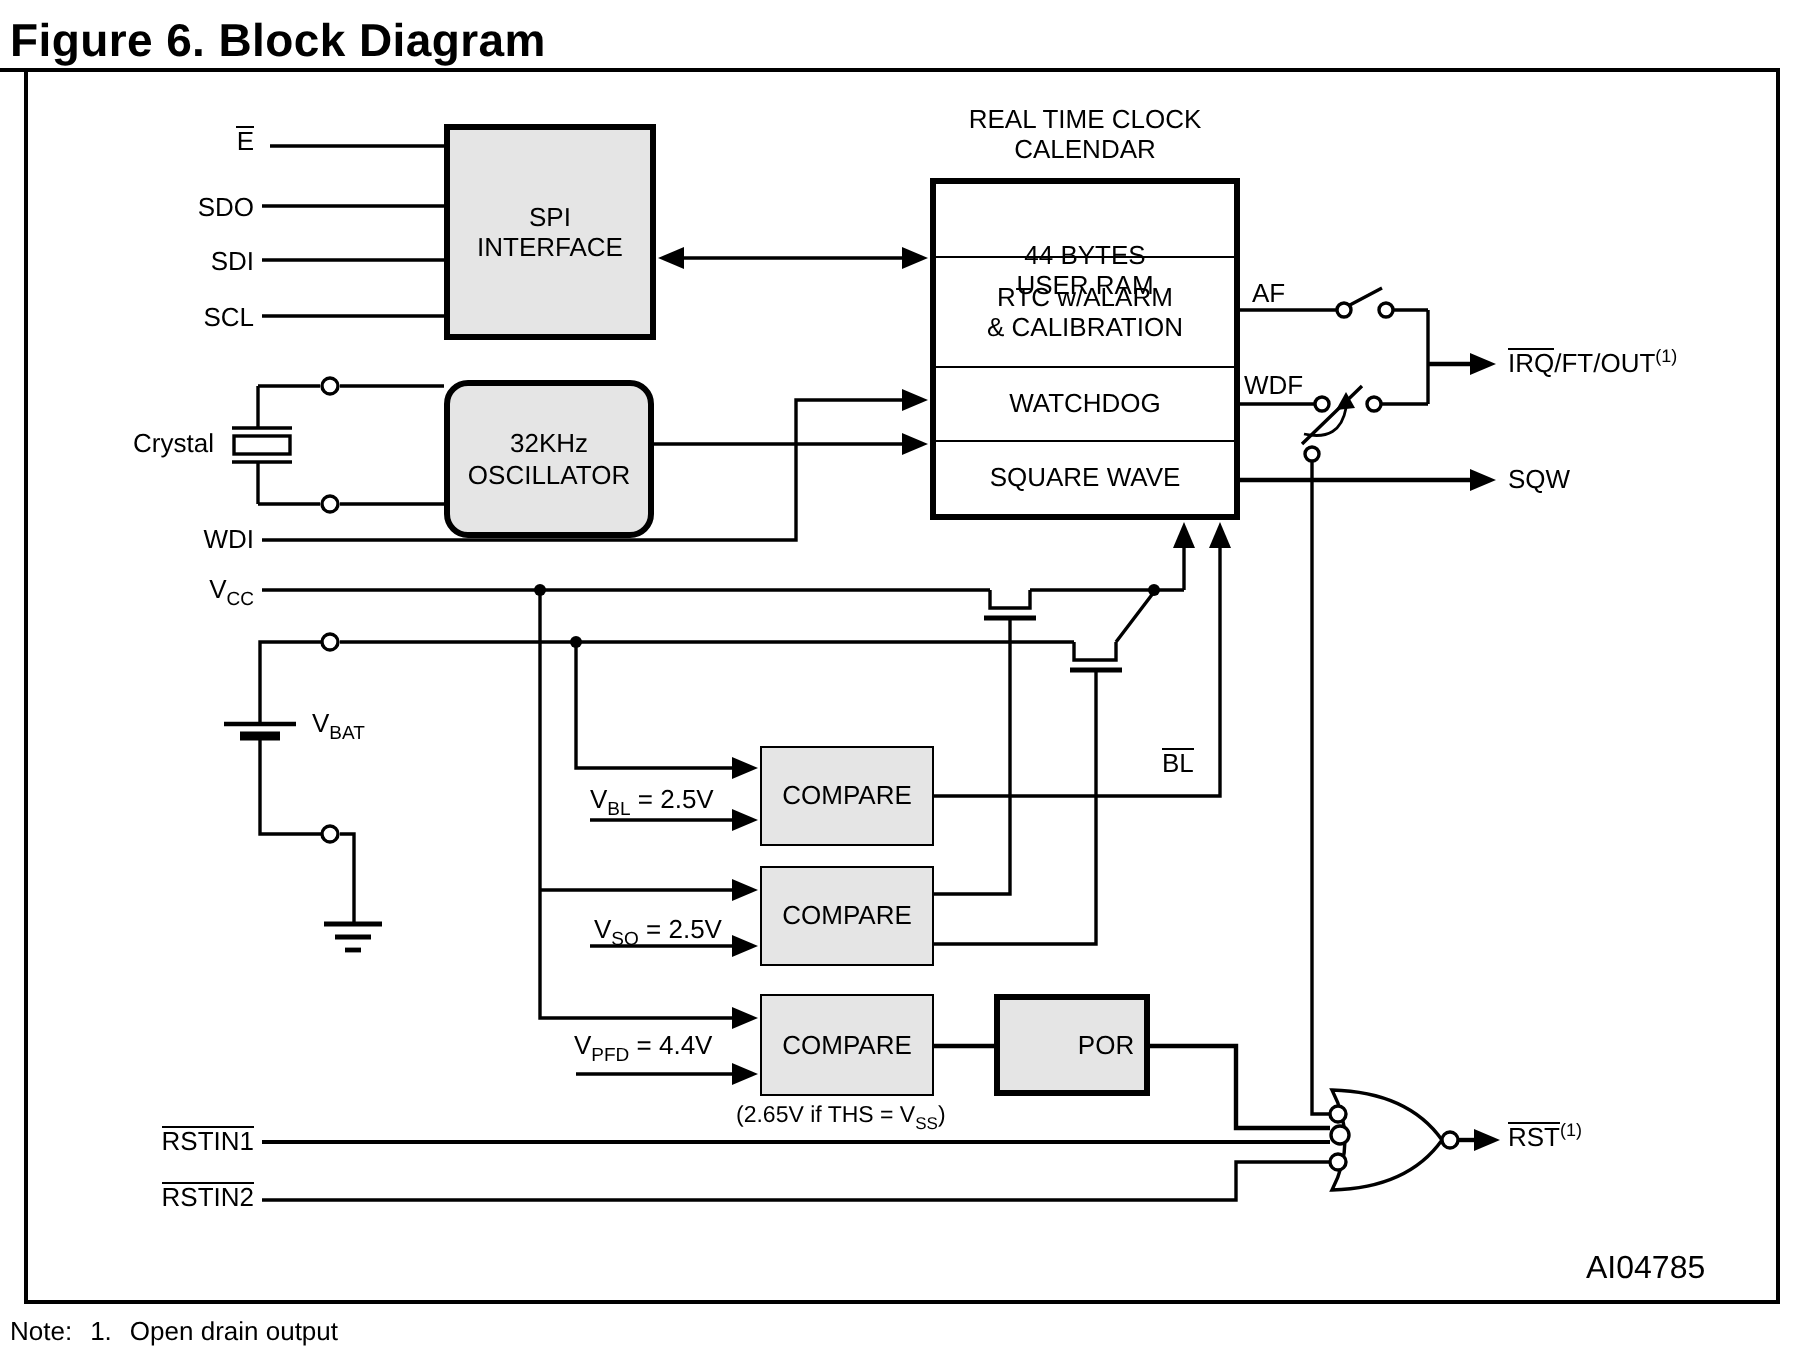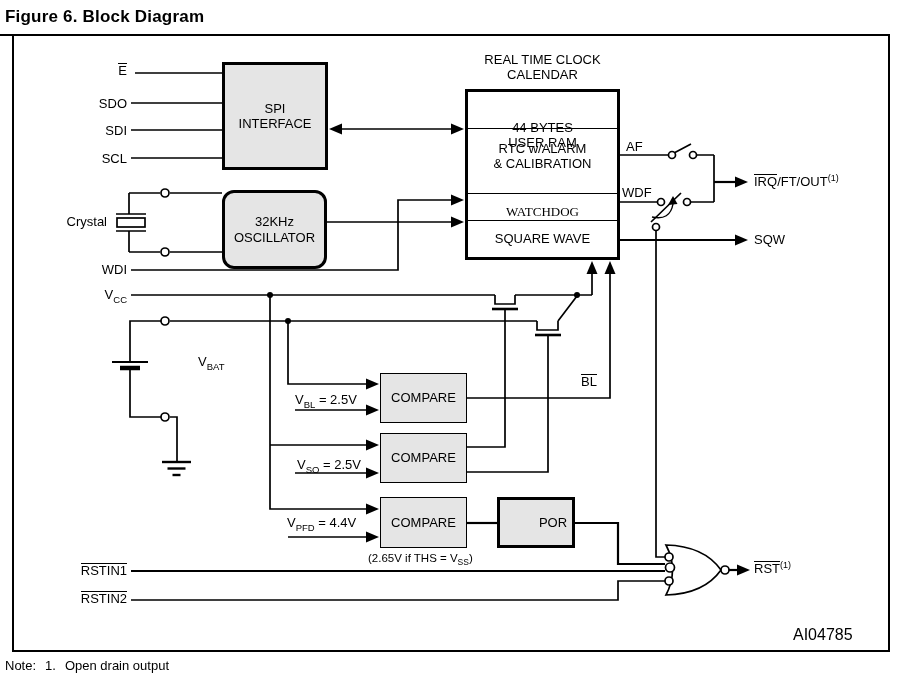--- a/index.html
+++ b/index.html
@@ -5,7 +5,7 @@
   html,body{margin:0;padding:0;background:#fff;}
   .stage{position:relative;width:899px;height:677px;background:#fff;
          font-family:"Liberation Sans",sans-serif;color:#000;overflow:hidden;}
-  .title{position:absolute;left:5px;top:7px;font-size:17px;font-weight:bold;letter-spacing:.2px;}
+  .title{position:absolute;left:5px;top:7px;font-size:23px;font-weight:bold;letter-spacing:.2px;}
   .rule-ext{position:absolute;left:0;top:34px;width:14px;height:2px;background:#000;}
   .frame{position:absolute;left:12px;top:34px;width:878px;height:618px;
          border:2px solid #000;box-sizing:border-box;}

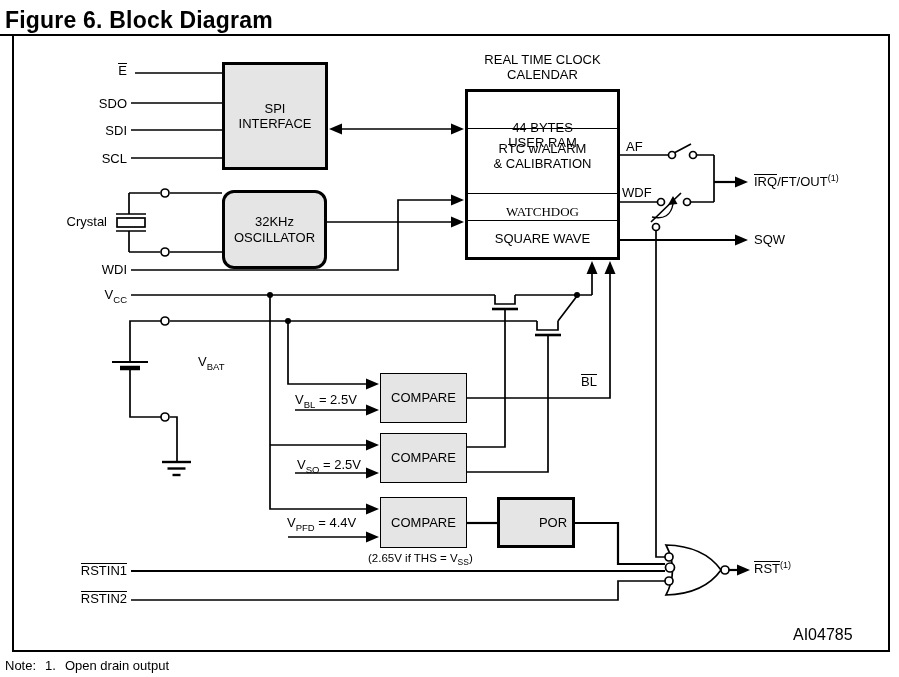--- a/index.html
+++ b/index.html
@@ -177,7 +177,7 @@
 USER RAM</div>
     <div class="rtcrow rdiv" style="top:36px;height:55px;">RTC w/ALARM
 &amp; CALIBRATION</div>
-    <div class="rtcrow rdiv" style="top:101px;height:37px;font-family:Liberation Serif, serif;">WATCHDOG</div>
+    <div class="rtcrow rdiv" style="top:91px;height:37px;">WATCHDOG</div>
     <div class="rtcrow rdiv" style="top:128px;height:36px;">SQUARE WAVE</div>
   </div>
 

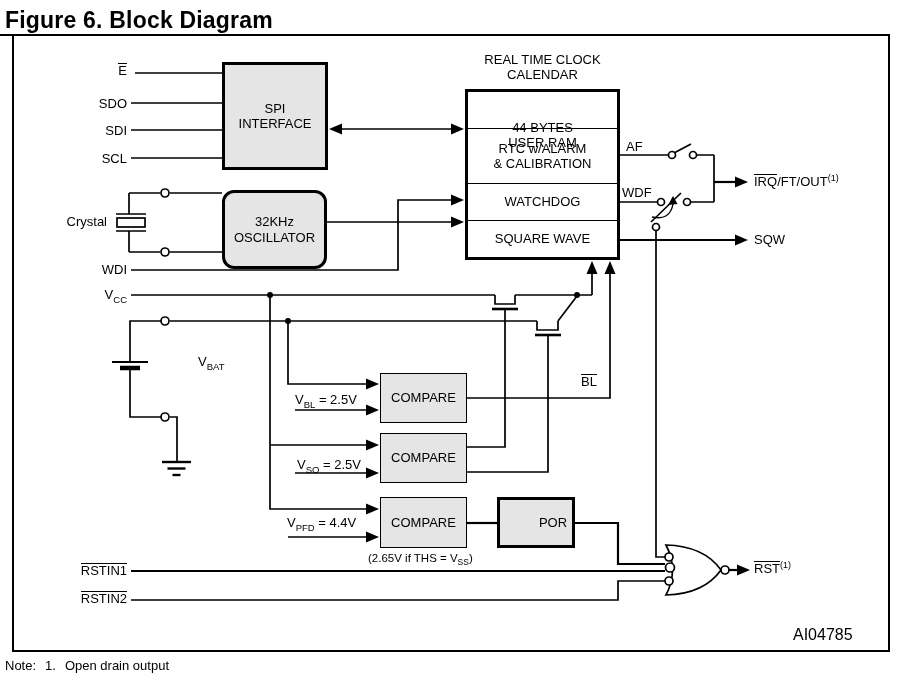--- a/index.html
+++ b/index.html
@@ -193,7 +193,7 @@
   <div class="lbl rt" style="left:50px;top:214px;width:57px;">Crystal</div>
   <div class="lbl rt" style="left:60px;top:262px;width:67px;">WDI</div>
   <div class="lbl rt" style="left:60px;top:287px;width:67px;"><span>V</span><sub>CC</sub></div>
-  <div class="lbl" style="left:156px;top:354px;margin-left:42px;"><span>V</span><sub>BAT</sub></div>
+  <div class="lbl" style="left:156px;top:354px;"><span>V</span><sub>BAT</sub></div>
   <div class="lbl rt" style="left:60px;top:563px;width:67px;"><span class="ov">RSTIN1</span></div>
   <div class="lbl rt" style="left:60px;top:591px;width:67px;"><span class="ov">RSTIN2</span></div>
 

